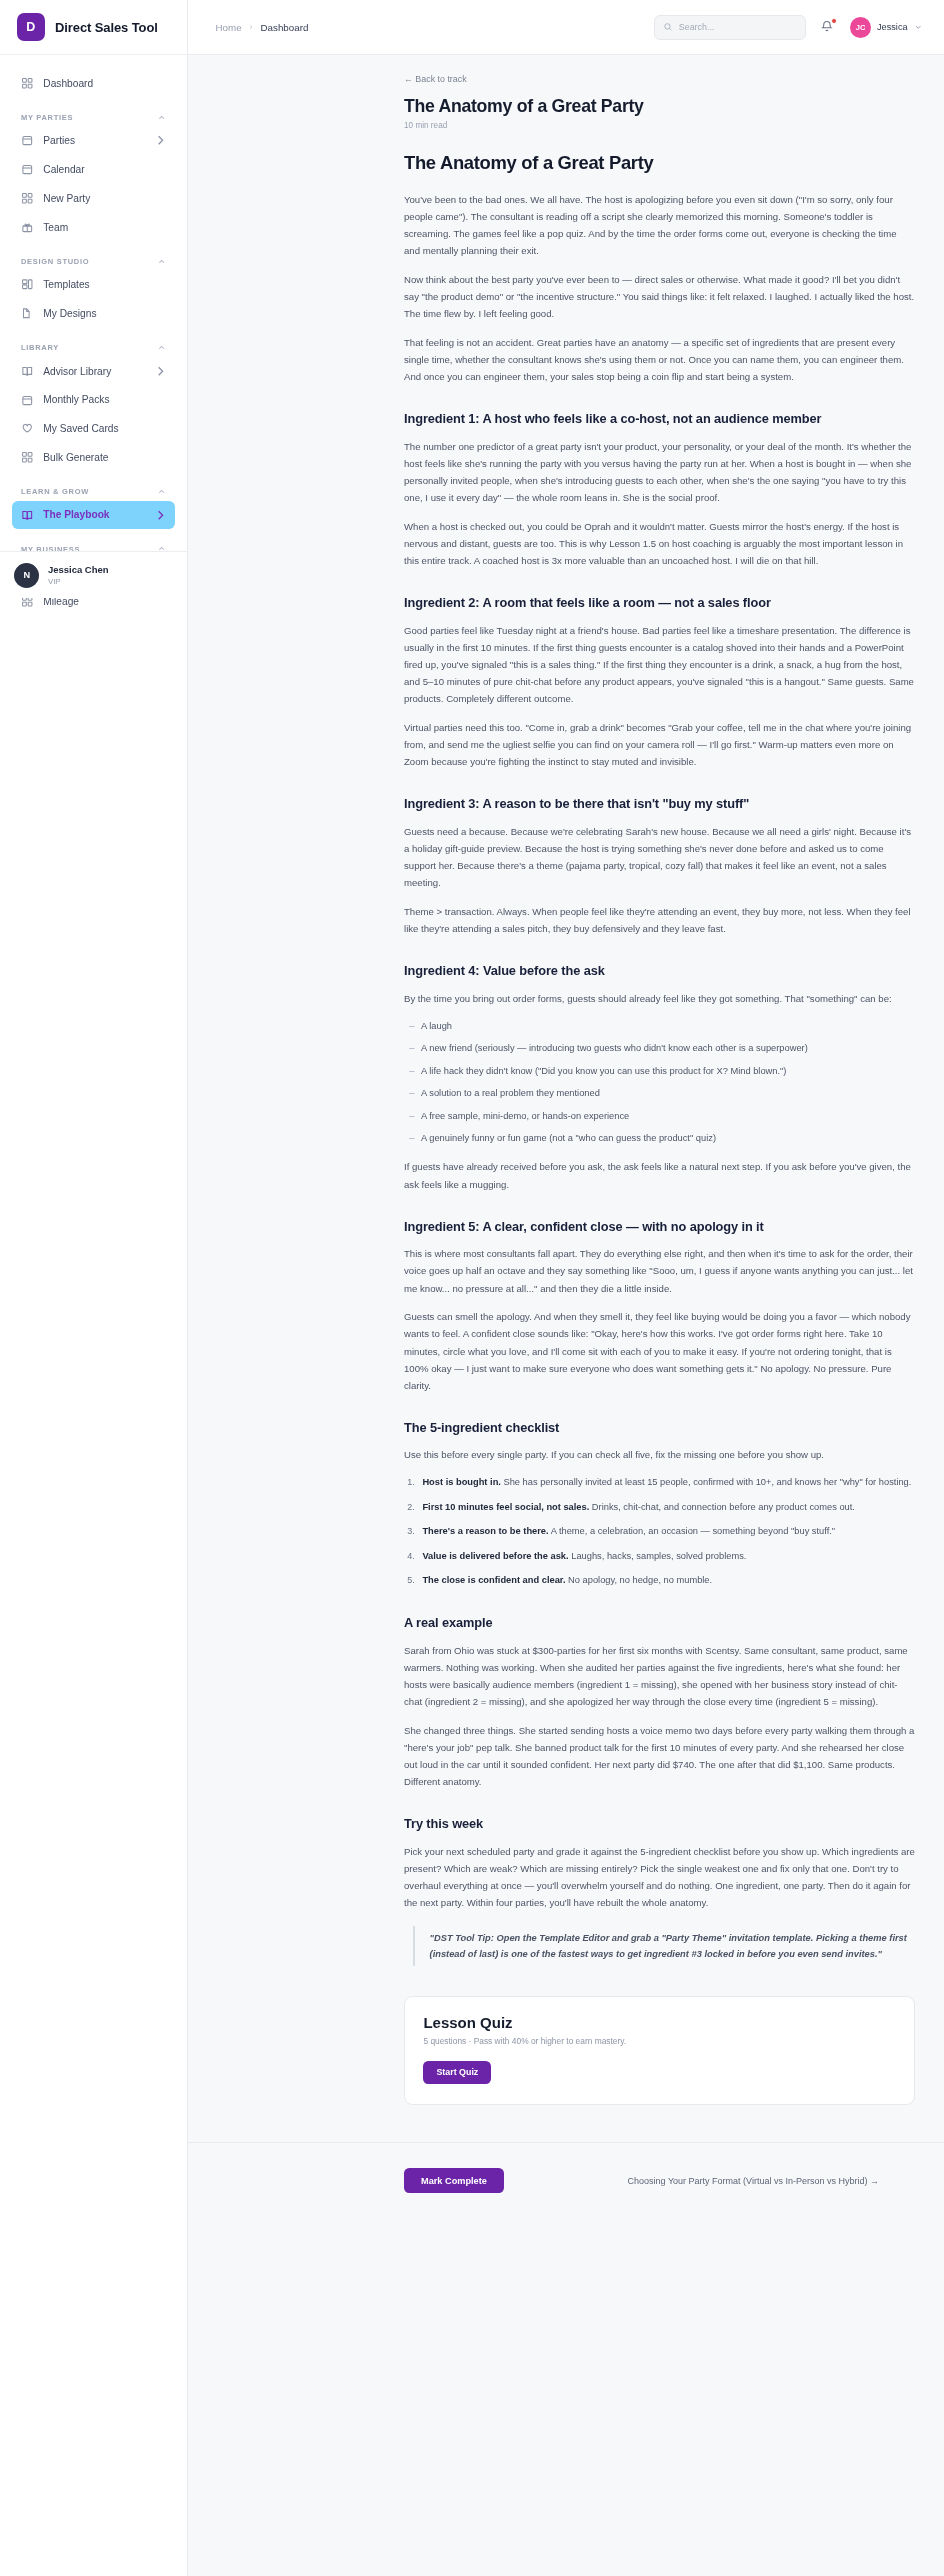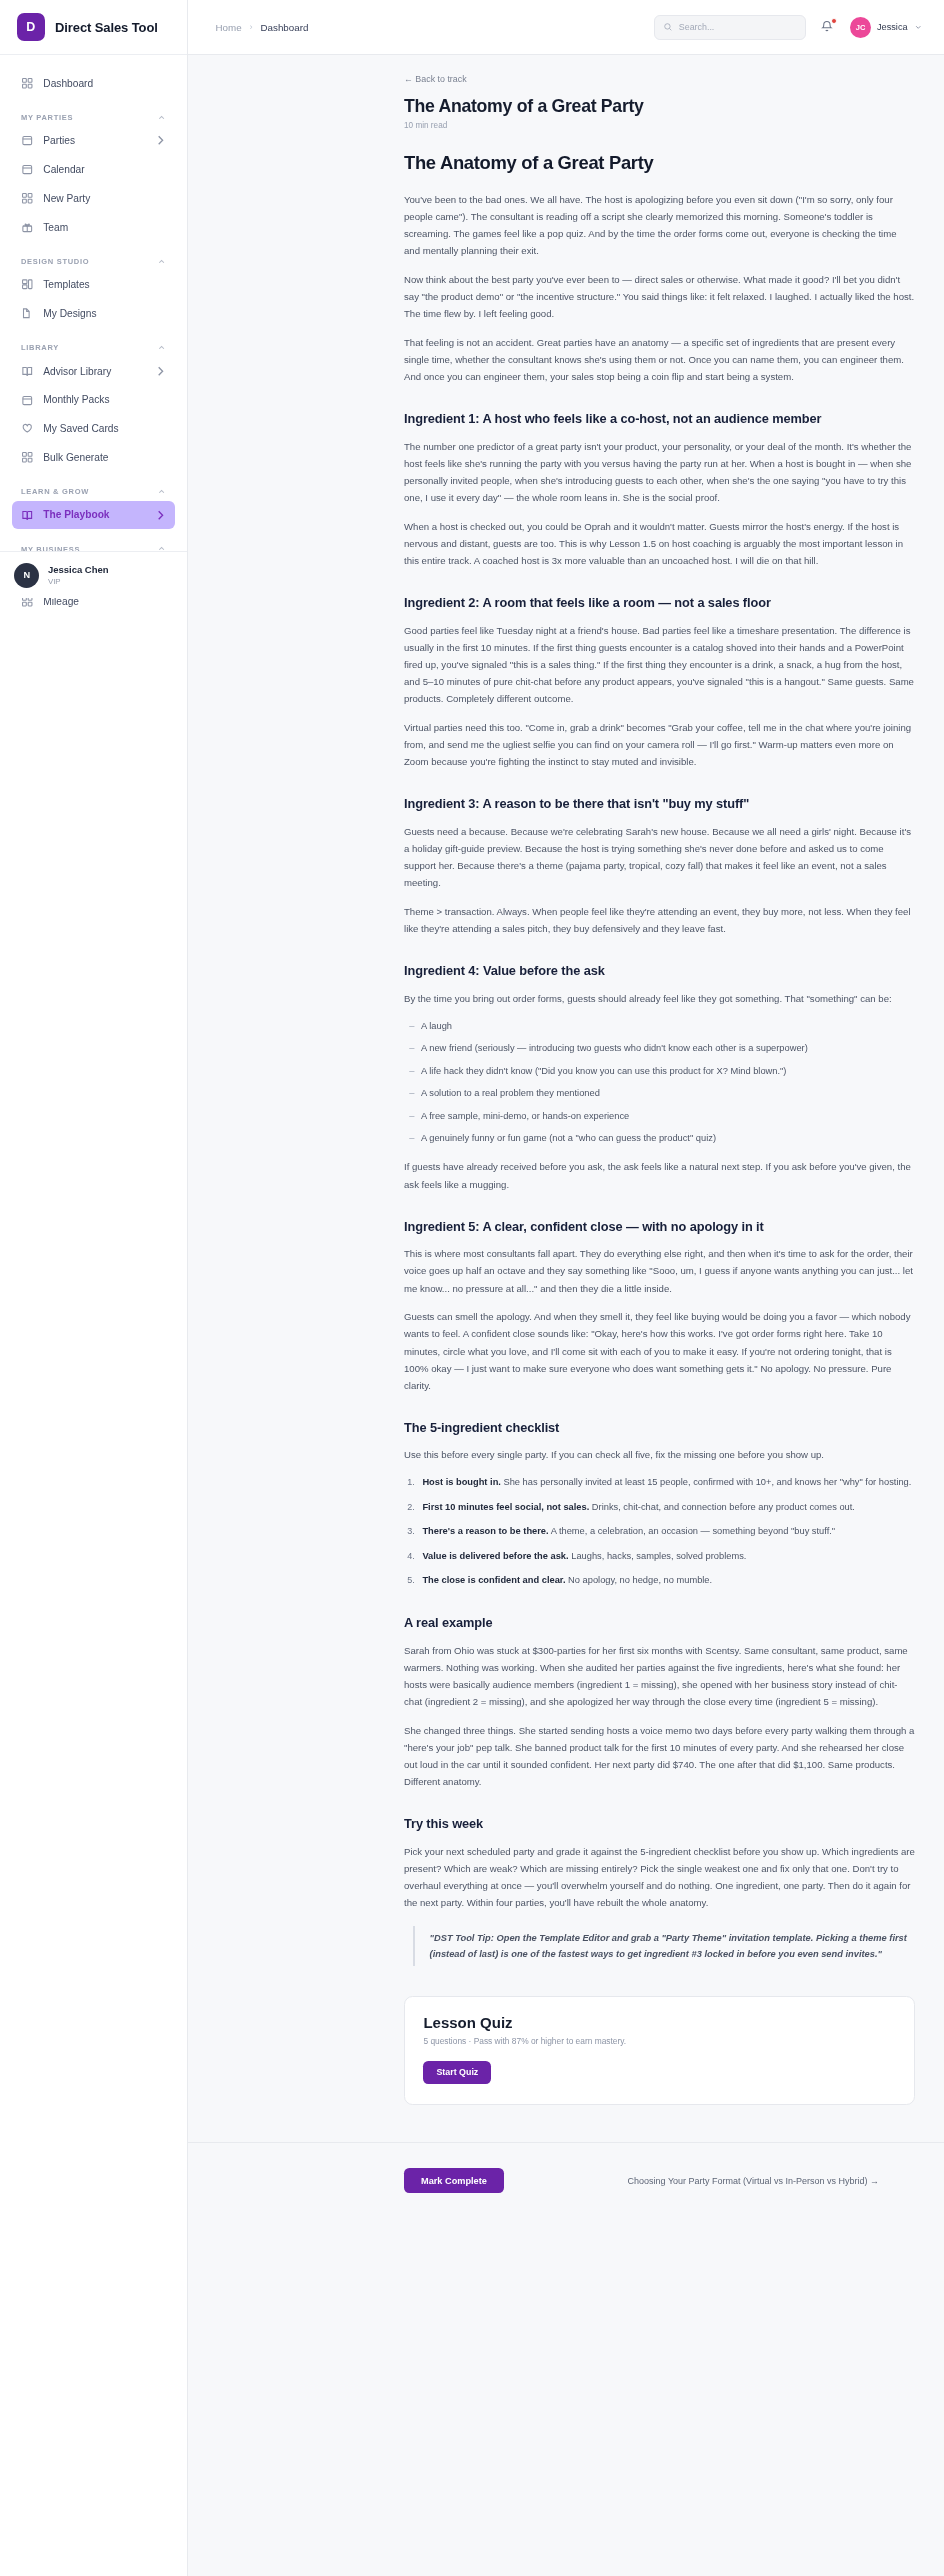--- a/index.html
+++ b/index.html
@@ -48,7 +48,7 @@
     cursor: pointer;
     margin-bottom: 1.3px;
   }
-  .nav-item.active { background: #c4b5fd; color: #7b2fbe; font-weight: bold; }
+  .nav-item.active { background: #7dd3fc; color: #7b2fbe; font-weight: bold; }
   .nav-item.active .ic { stroke: #7b2fbe; }
   .nav-item .chev { margin-left: auto; }
   .ic { width: 12.5px; height: 12.5px; stroke: #8d94a5; stroke-width: 1.7; fill: none; flex: 0 0 12.5px; }

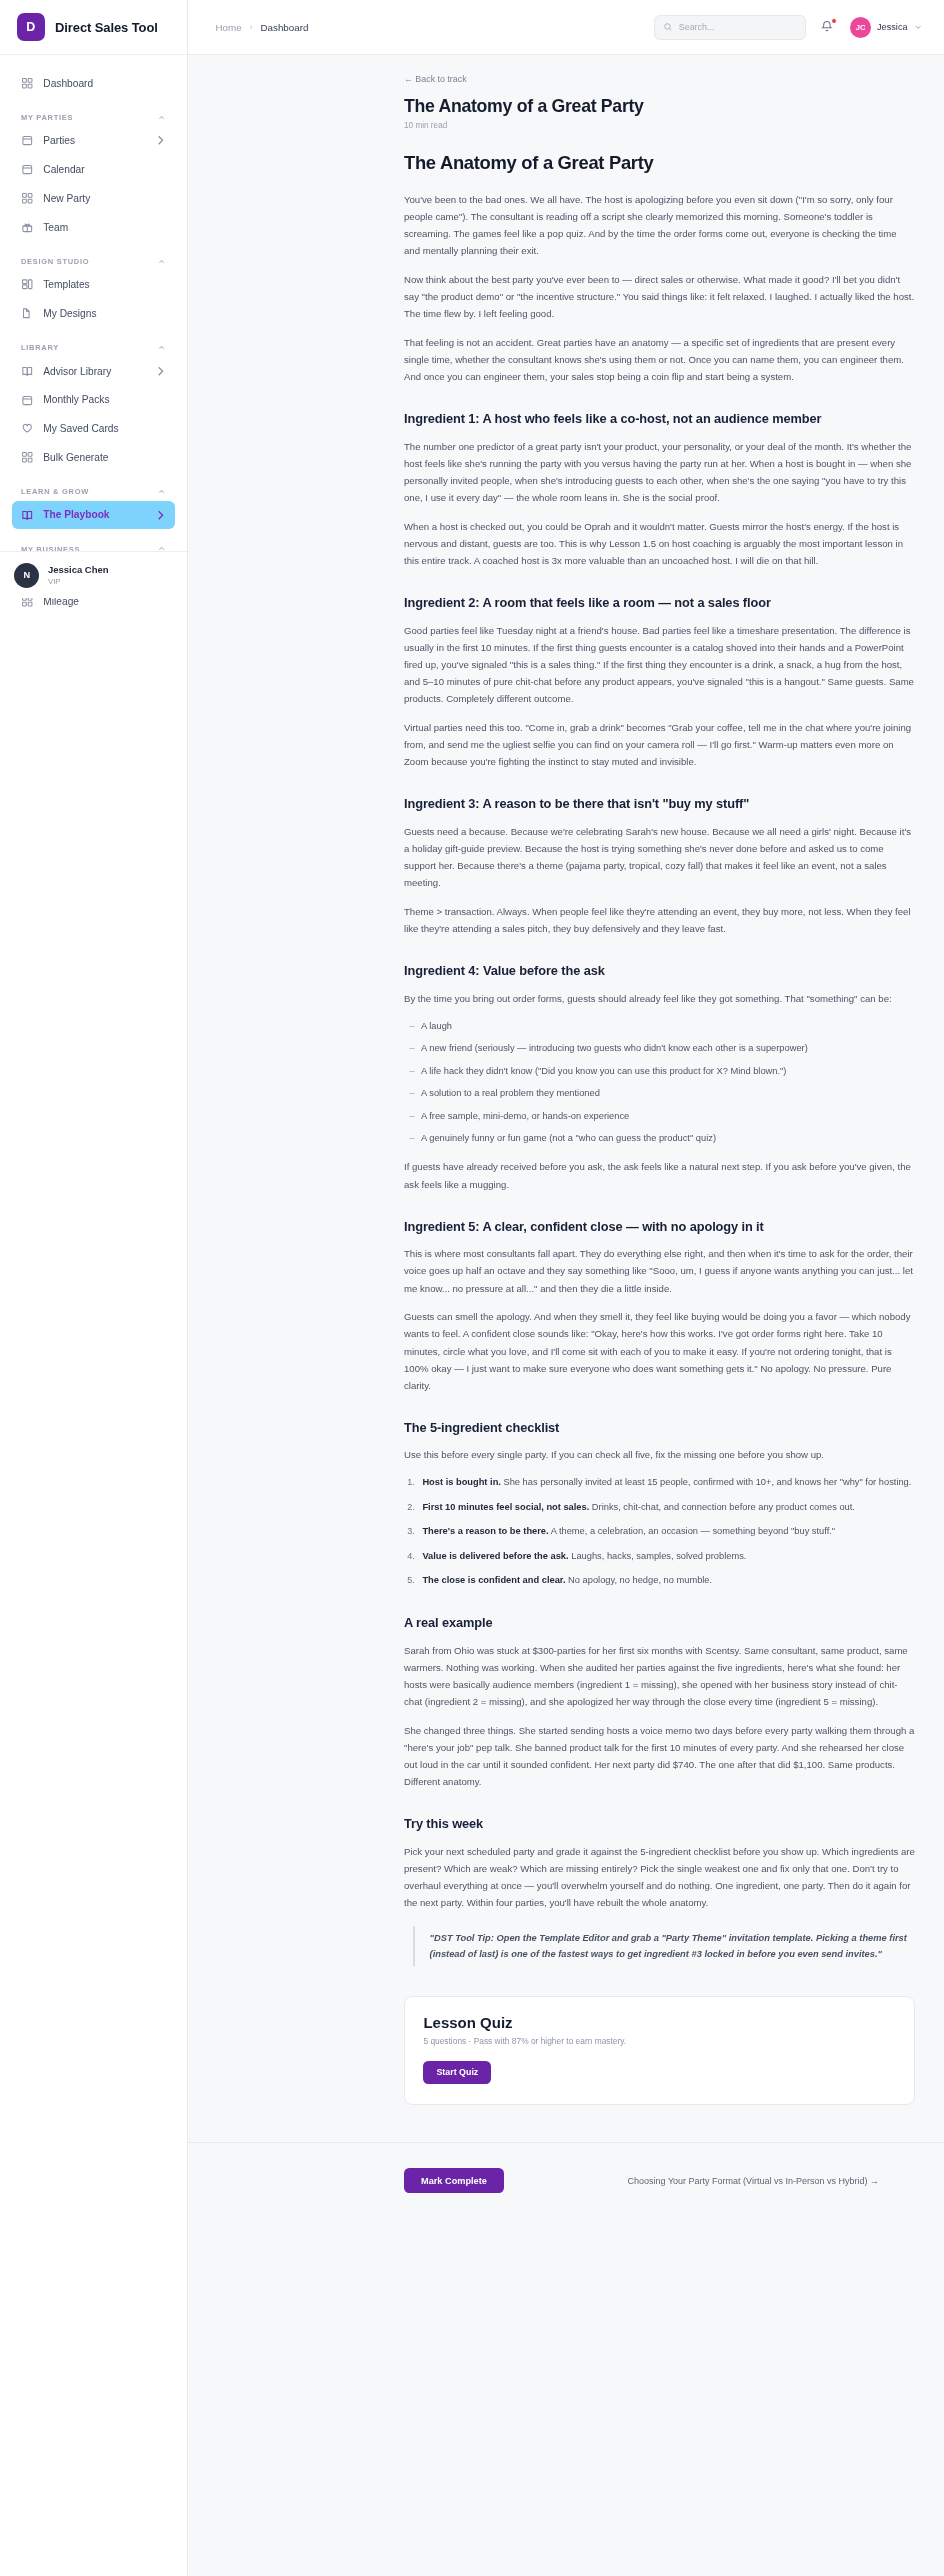--- a/index.html
+++ b/index.html
@@ -493,7 +493,7 @@
 
         <div class="quiz-card">
           <div class="quiz-title">Lesson Quiz</div>
-          <div class="quiz-sub">5 questions · Pass with 87% or higher to earn mastery.</div>
+          <div class="quiz-sub">5 questions · Pass with 40% or higher to earn mastery.</div>
           <button class="quiz-btn">Start Quiz</button>
         </div>
       </article>

